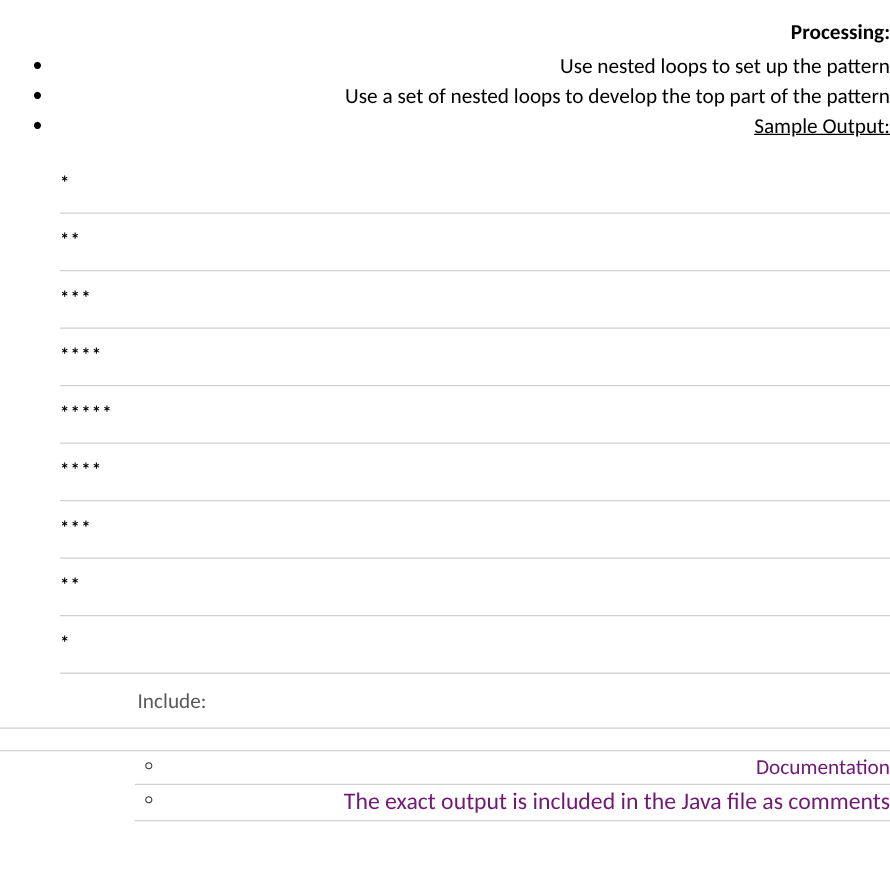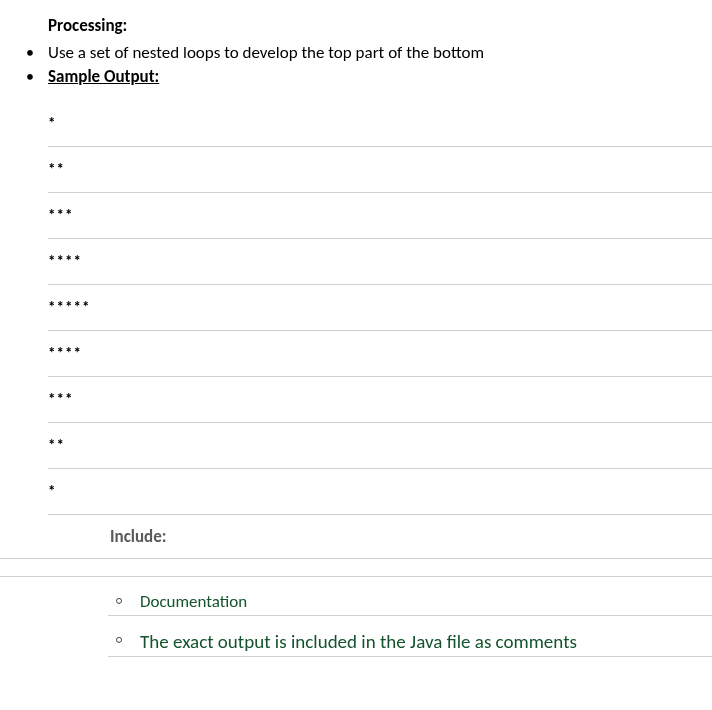--- a/index.html
+++ b/index.html
@@ -6,6 +6,7 @@
       margin: 0;
       padding: 0;
       box-sizing: border-box;
+      text-align: right;
     }
     body {
       font-family: Calibri, Arial, sans-serif;

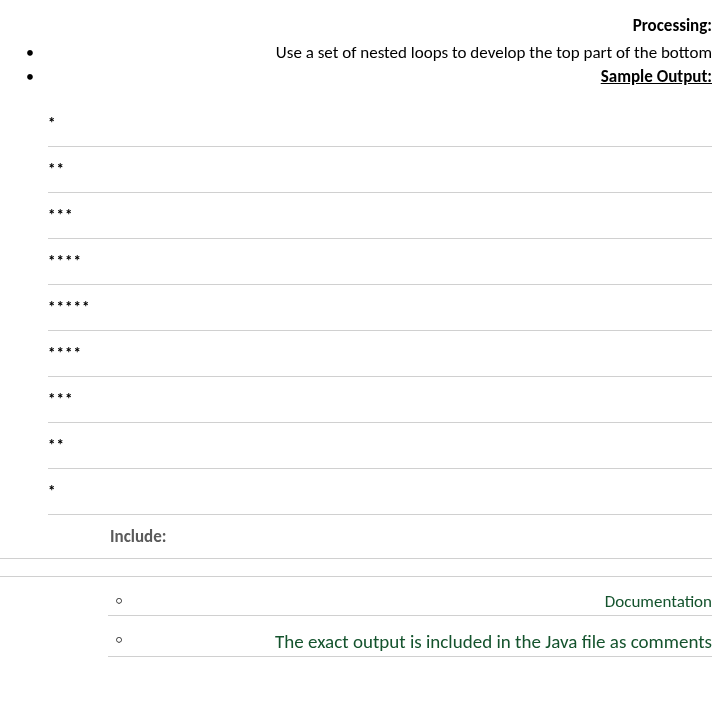--- a/index.html
+++ b/index.html
@@ -100,6 +100,7 @@
 <div class="heading">Processing:</div>
 
 <ul class="bullet-list">
+  <li>Use nested loops to set up the pattern</li>
   <li>Use a set of nested loops to develop the top part of the bottom</li>
   <li><span class="sample-output-label">Sample Output:</span></li>
 </ul>

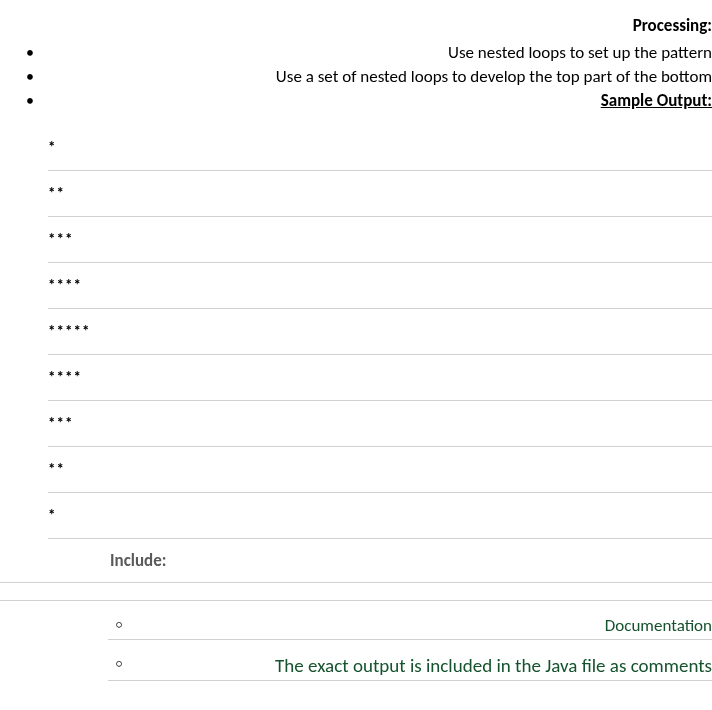--- a/index.html
+++ b/index.html
@@ -101,7 +101,7 @@
 
 <ul class="bullet-list">
   <li>Use nested loops to set up the pattern</li>
-  <li>Use a set of nested loops to develop the top part of the bottom</li>
+  <li>Use a set of nested loops to develop the top part of the pattern</li>
   <li><span class="sample-output-label">Sample Output:</span></li>
 </ul>
 

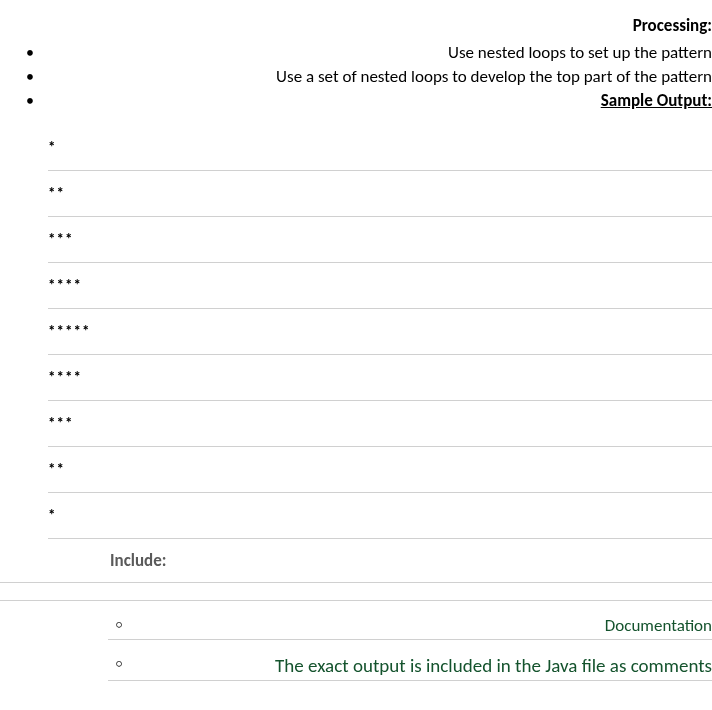--- a/index.html
+++ b/index.html
@@ -39,7 +39,7 @@
       top: 0;
     }
     .sample-output-label {
-      font-weight: bold;
+      font-weight: normal;
       text-decoration: underline;
     }
     .pattern-area {

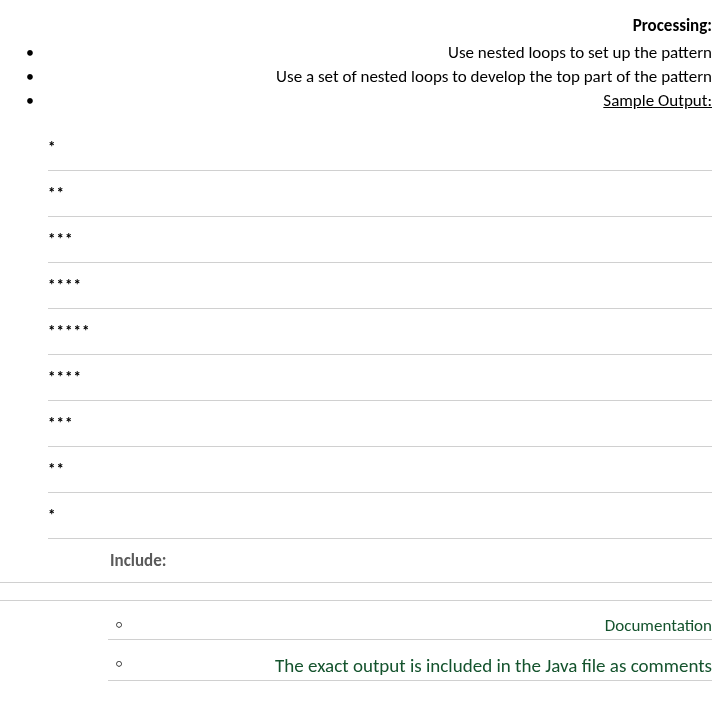--- a/index.html
+++ b/index.html
@@ -62,7 +62,6 @@
       height: 44px;
       display: flex;
       align-items: center;
-      font-weight: bold;
     }
     .spacer-row {
       border-bottom: 1px solid #d0d0d0;

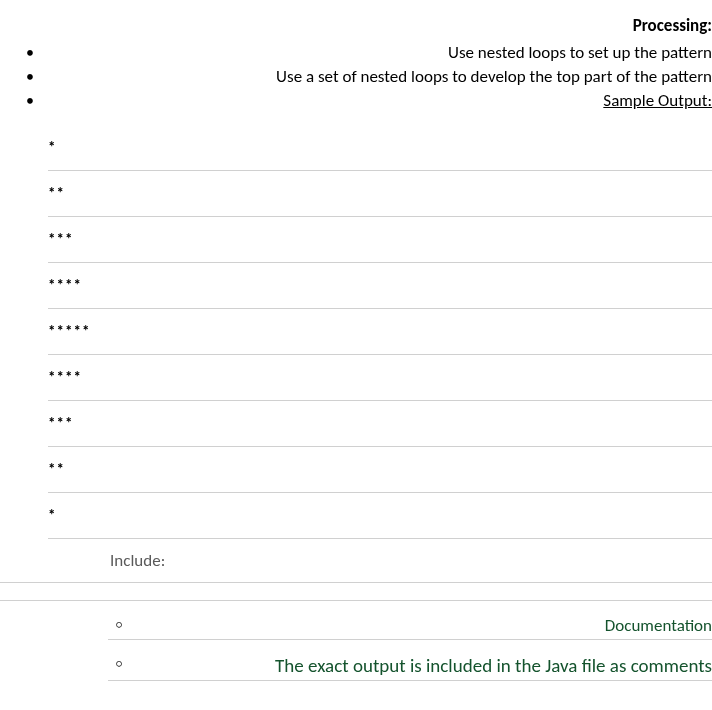--- a/index.html
+++ b/index.html
@@ -75,11 +75,10 @@
       position: relative;
       padding-left: 32px;
       line-height: 1.4;
-      color: #14532d;
+      color: #701a75;
       border-bottom: 1px solid #d0d0d0;
       padding-top: 1px;
       padding-bottom: 1px;
-      margin-top: 12px;
     }
     .sub-list li::before {
       content: "○";

